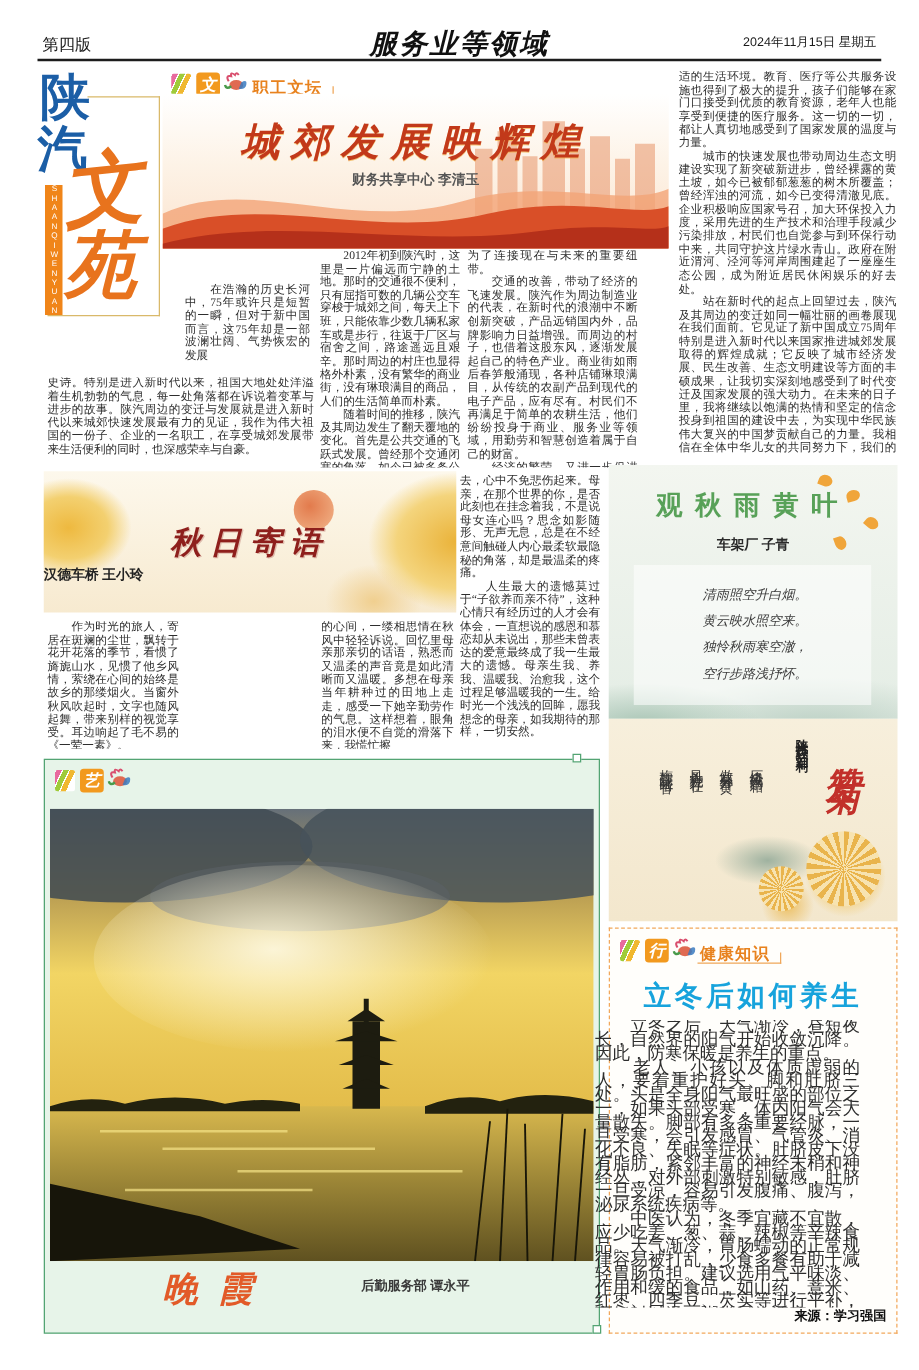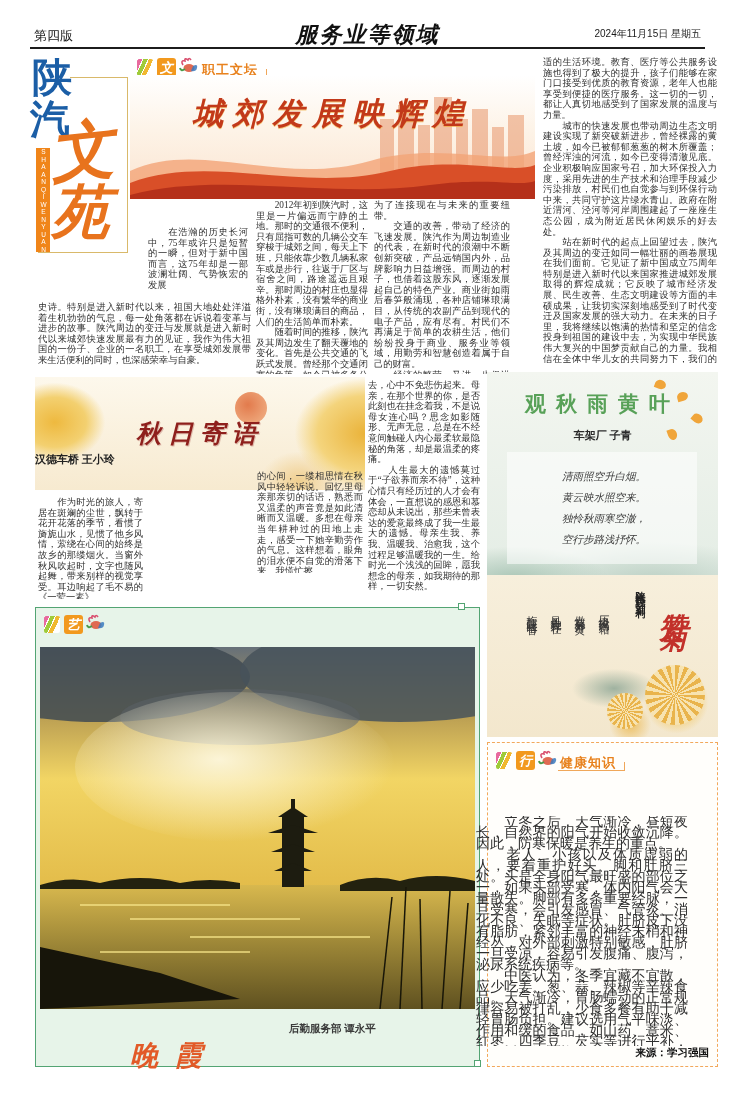--- a/index.html
+++ b/index.html
@@ -151,6 +151,7 @@
     </svg>
   </div>
   <div class="abs a1-title">城郊发展映辉煌</div>
+  <div class="abs a1-byline">财务共享中心 李清玉</div>
 
   <div class="abs bodytext" style="left:148px;top:215px;width:100px;height:98px;margin-top:12px;">　　在浩瀚的历史长河中，75年或许只是短暂的一瞬，但对于新中国而言，这75年却是一部波澜壮阔、气势恢宏的发展</div>
   <div class="abs bodytext" style="left:38px;top:302px;width:213px;height:72px;">史诗。特别是进入新时代以来，祖国大地处处洋溢着生机勃勃的气息，每一处角落都在诉说着变革与进步的故事。陕汽周边的变迁与发展就是进入新时代以来城郊快速发展最有力的见证，我作为伟大祖国的一份子、企业的一名职工，在享受城郊发展带来生活便利的同时，也深感荣幸与自豪。</div>

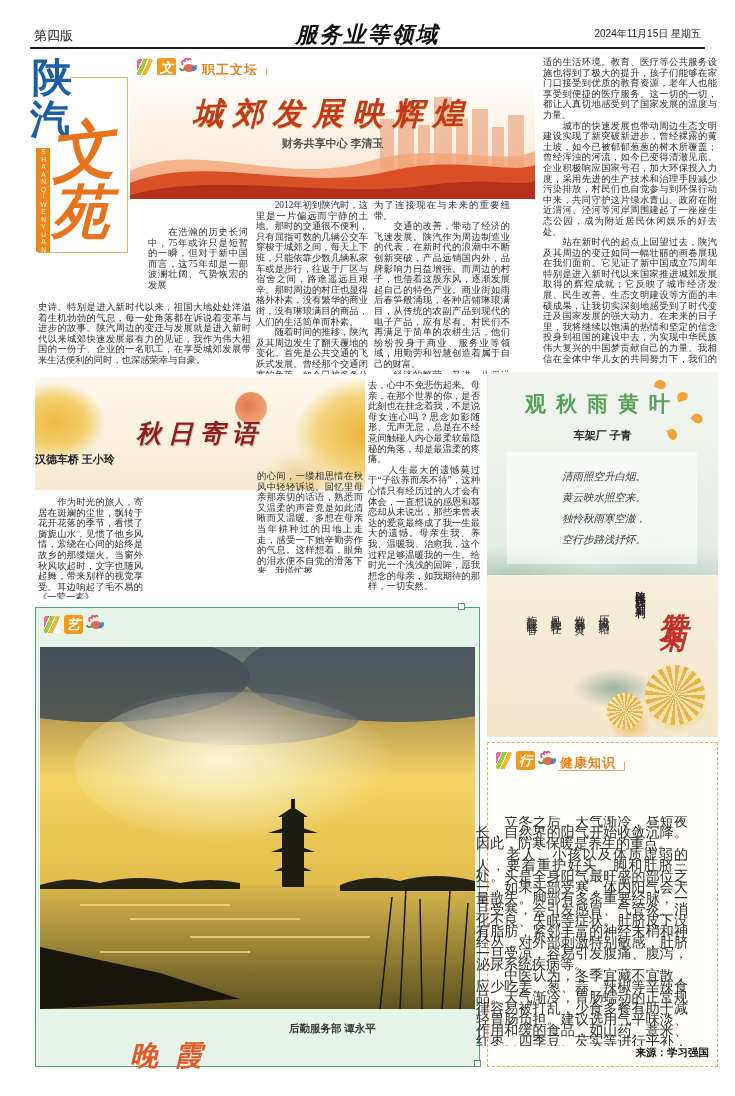--- a/index.html
+++ b/index.html
@@ -169,7 +169,7 @@
   <div class="abs a2-title">秋日寄语</div>
   <div class="abs a2-byline">汉德车桥 王小玲</div>
   <div class="abs bodytext" style="left:38px;top:497px;width:105px;height:102px;">　　作为时光的旅人，寄居在斑斓的尘世，飘转于花开花落的季节，看惯了旖旎山水，见惯了他乡风情，萦绕在心间的始终是故乡的那缕烟火。当窗外秋风吹起时，文字也随风起舞，带来别样的视觉享受。耳边响起了毛不易的《一荤一素》。</div>
-  <div class="abs bodytext" style="left:257px;top:471px;width:106px;height:102px;">的心间，一缕相思情在秋风中轻轻诉说。回忆里母亲那亲切的话语，熟悉而又温柔的声音竟是如此清晰而又温暖。多想在母亲当年耕种过的田地上走走，感受一下她辛勤劳作的气息。这样想着，眼角的泪水便不自觉的滑落下来，我慌忙擦</div>
+  <div class="abs bodytext" style="left:257px;top:497px;width:106px;height:102px;">的心间，一缕相思情在秋风中轻轻诉说。回忆里母亲那亲切的话语，熟悉而又温柔的声音竟是如此清晰而又温暖。多想在母亲当年耕种过的田地上走走，感受一下她辛勤劳作的气息。这样想着，眼角的泪水便不自觉的滑落下来，我慌忙擦</div>
   <div class="abs bodytext" style="left:368px;top:380px;width:112px;height:219px;">去，心中不免悲伤起来。母亲，在那个世界的你，是否此刻也在挂念着我，不是说母女连心吗？思念如影随形、无声无息，总是在不经意间触碰人内心最柔软最隐秘的角落，却是最温柔的疼痛。
 　　人生最大的遗憾莫过于“子欲养而亲不待”，这种心情只有经历过的人才会有体会，一直想说的感恩和慕恋却从未说出，那些未曾表达的爱意最终成了我一生最大的遗憾。母亲生我、养我、温暖我、治愈我，这个过程足够温暖我的一生。给时光一个浅浅的回眸，愿我想念的母亲，如我期待的那样，一切安然。</div>
 

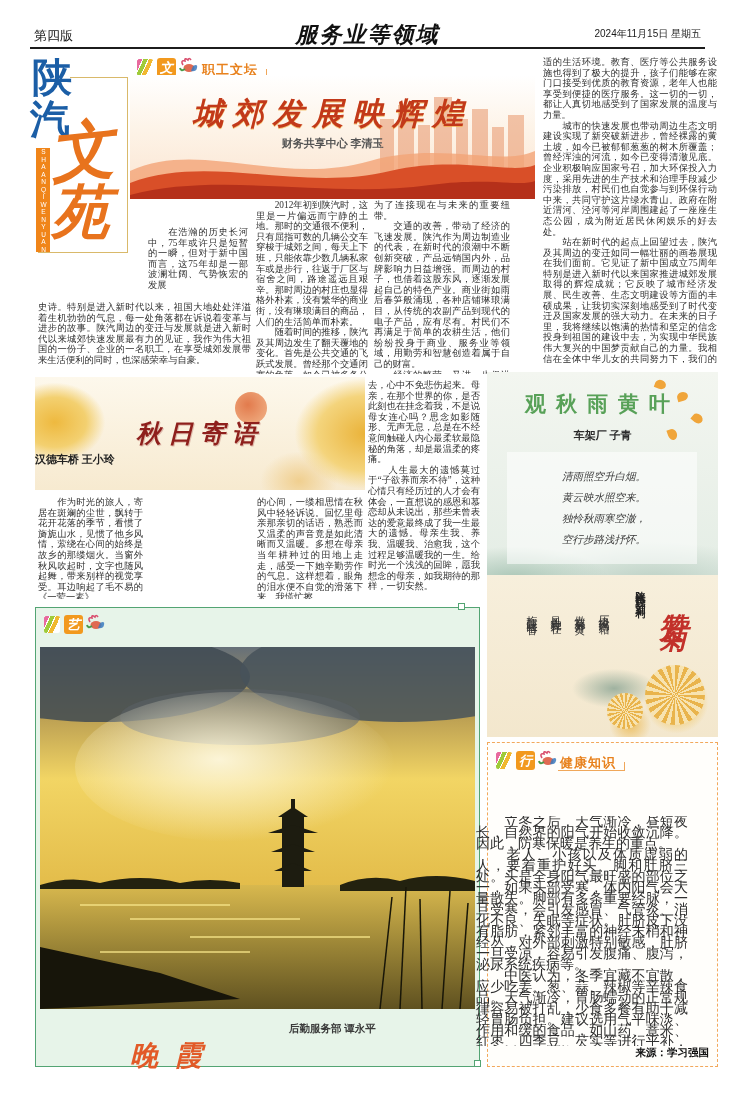--- a/index.html
+++ b/index.html
@@ -283,6 +283,7 @@
   </div>
   <div class="abs sec-label" style="left:560px;top:754px;">健康知识</div>
   <div class="abs sec-bracket" style="left:558px;top:762px;width:66px;"></div>
+  <div class="abs h-title">立冬后如何养生</div>
   <div class="abs bodytext h-body">　　立冬之后，天气渐冷，昼短夜长，自然界的阳气开始收敛沉降。因此，防寒保暖是养生的重点。
 　　老人、小孩以及体质虚弱的人，要着重护好头、脚和肚脐三处。头是全身阳气最旺盛的部位之一，如果头部受寒，体内阳气会大量散失。脚部有多条重要经脉，一旦受寒，会引发感冒、气管炎、消化不良、失眠等症状。肚脐皮下没有脂肪，紧邻丰富的神经末梢和神经丛，对外部刺激特别敏感，肚脐一旦受凉，容易引发腹痛、腹泻，泌尿系统疾病等。
 　　中医认为，冬季宜藏不宜散，应少吃姜、葱、蒜、辣椒等辛辣食品。天气渐冷，胃肠蠕动的正常规律容易被打乱，少食多餐有助于减轻胃肠负担。建议选用气平味淡、作用和缓的食品，如山药、薏米、红枣、四季豆、芡实等进行平补，烹饪时以汤、粥类最为适宜。在水果的选择上，柿子、秋梨、苹果、橄榄、栗子、甘蔗、香蕉、柑橘、葡萄等都比较适宜。此外，还可在饮食中适量增加如山楂、五味子等酸味食物，以收敛阳气。

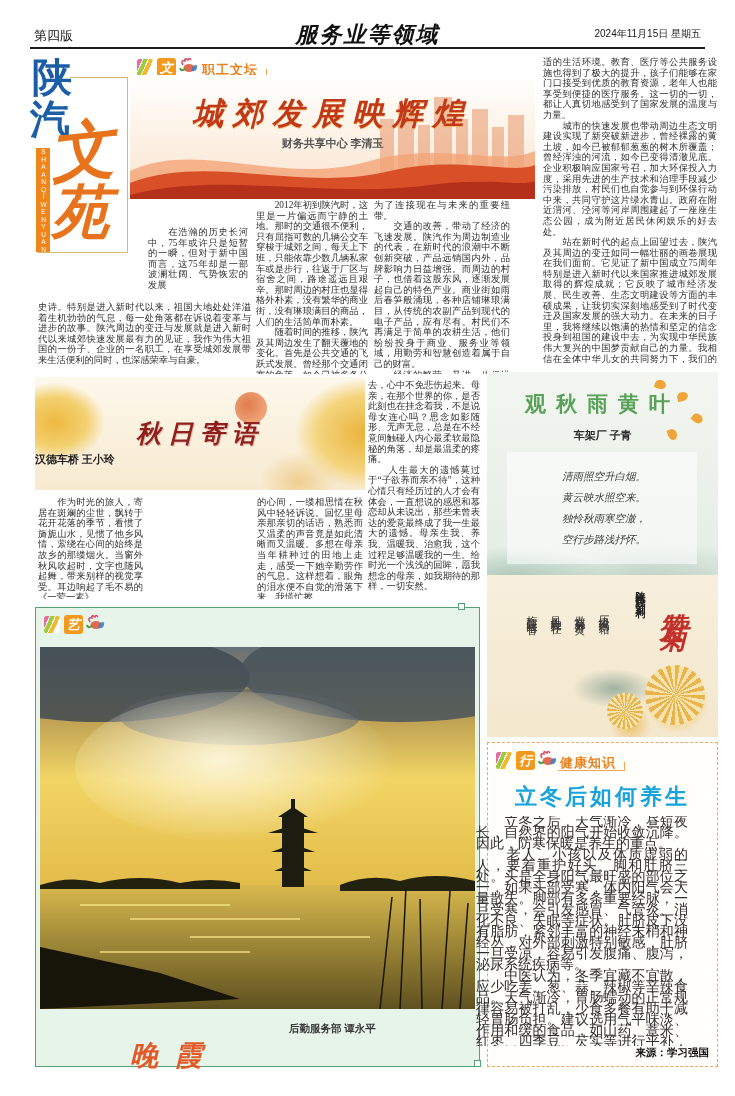--- a/index.html
+++ b/index.html
@@ -91,7 +91,7 @@
             border:1.5px solid #53a473;box-sizing:border-box;}
   .corner-sq{width:7px;height:7px;border:1.5px solid #53a473;background:#fff;box-sizing:border-box;}
   .photo-title{left:130px;top:1013px;font-size:28px;font-weight:bold;font-style:italic;
-               color:#e25a28;letter-spacing:16px;margin-top:24px;}
+               color:#e25a28;letter-spacing:16px;}
   .photo-credit{left:289px;top:1022px;font-size:10.5px;font-weight:bold;color:#3a3a3a;}
 
   

